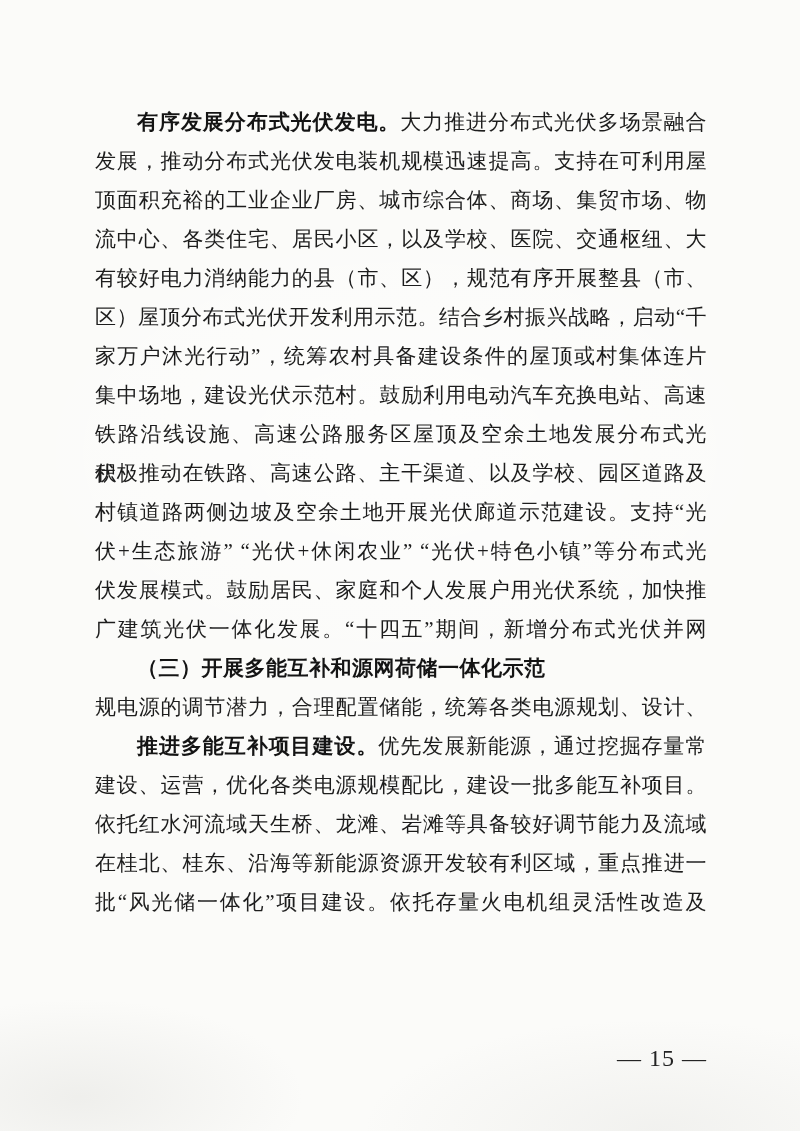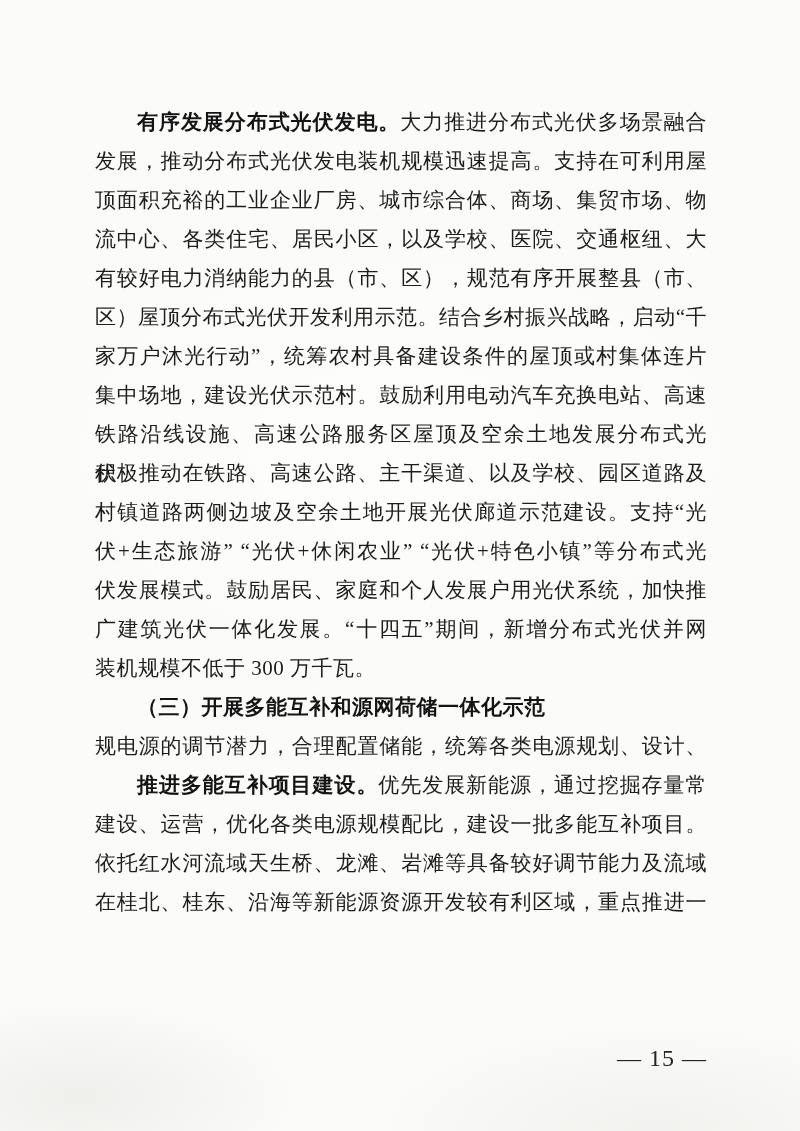--- a/index.html
+++ b/index.html
@@ -76,7 +76,6 @@
       <div class="line fill"><span>伏+生态旅游” “光伏+休闲农业” “光伏+特色小镇”等分布式光</span></div>
       <div class="line fill"><span>伏发展模式。鼓励居民、家庭和个人发展户用光伏系统，加快推</span></div>
       <div class="line fill"><span>广建筑光伏一体化发展。“十四五”期间，新增分布式光伏并网</span></div>
-      <div class="line"><span>装机规模不低于 300 万千瓦。</span></div>
       <div class="line indent"><span class="b">（三）开展多能互补和源网荷储一体化示范</span></div>
       <div class="line fill"><span>规电源的调节潜力，合理配置储能，统筹各类电源规划、设计、</span></div>
       <div class="line indent fill"><span class="b">推进多能互补项目建设。</span><span>优先发展新能源，通过挖掘存量常</span></div>

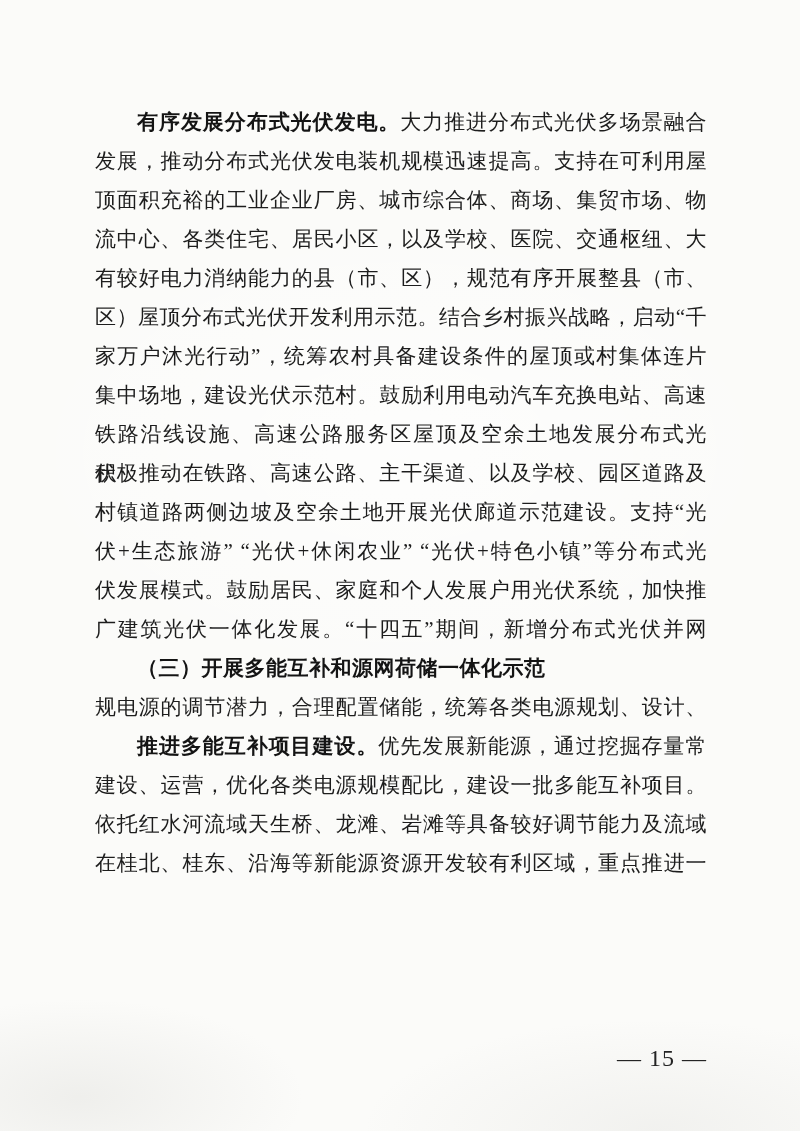--- a/index.html
+++ b/index.html
@@ -82,6 +82,7 @@
       <div class="line fill"><span>建设、运营，优化各类电源规模配比，建设一批多能互补项目。</span></div>
       <div class="line fill"><span>依托红水河流域天生桥、龙滩、岩滩等具备较好调节能力及流域</span></div>
       <div class="line fill"><span>在桂北、桂东、沿海等新能源资源开发较有利区域，重点推进一</span></div>
+      <div class="line fill"><span>批“风光储一体化”项目建设。依托存量火电机组灵活性改造及</span></div>
     </div>
   <div class="pageno">— 15 —</div>
 </div>

